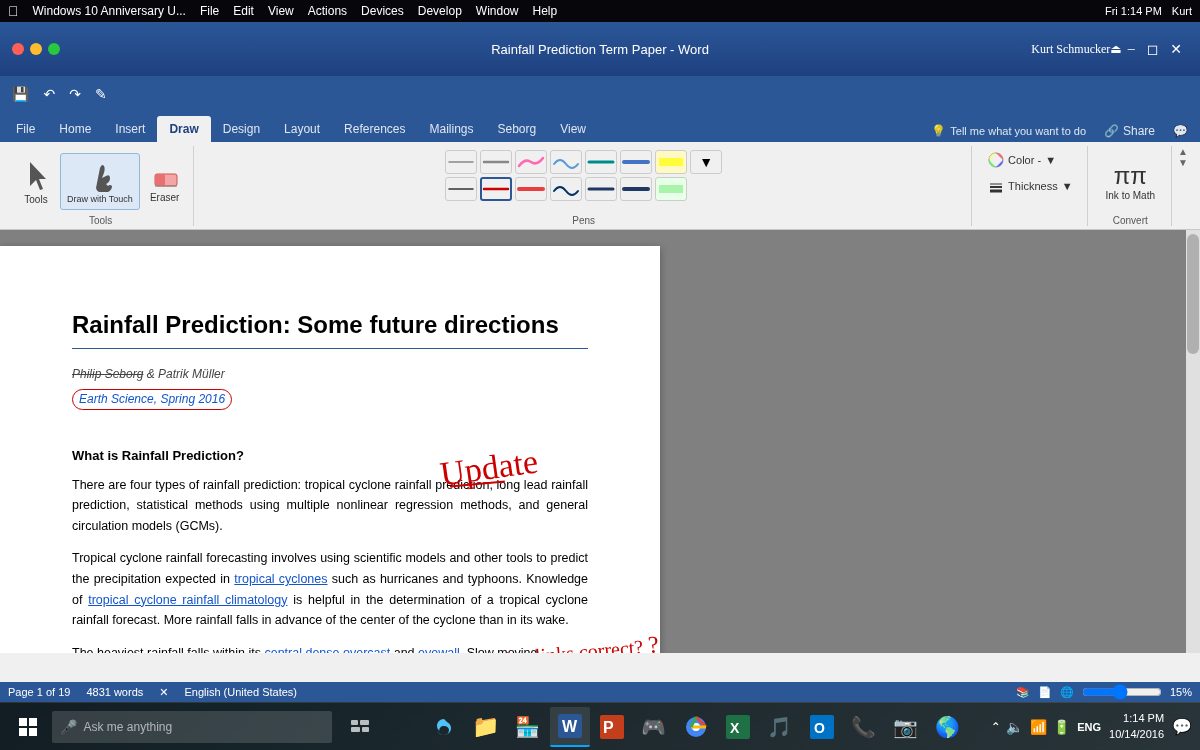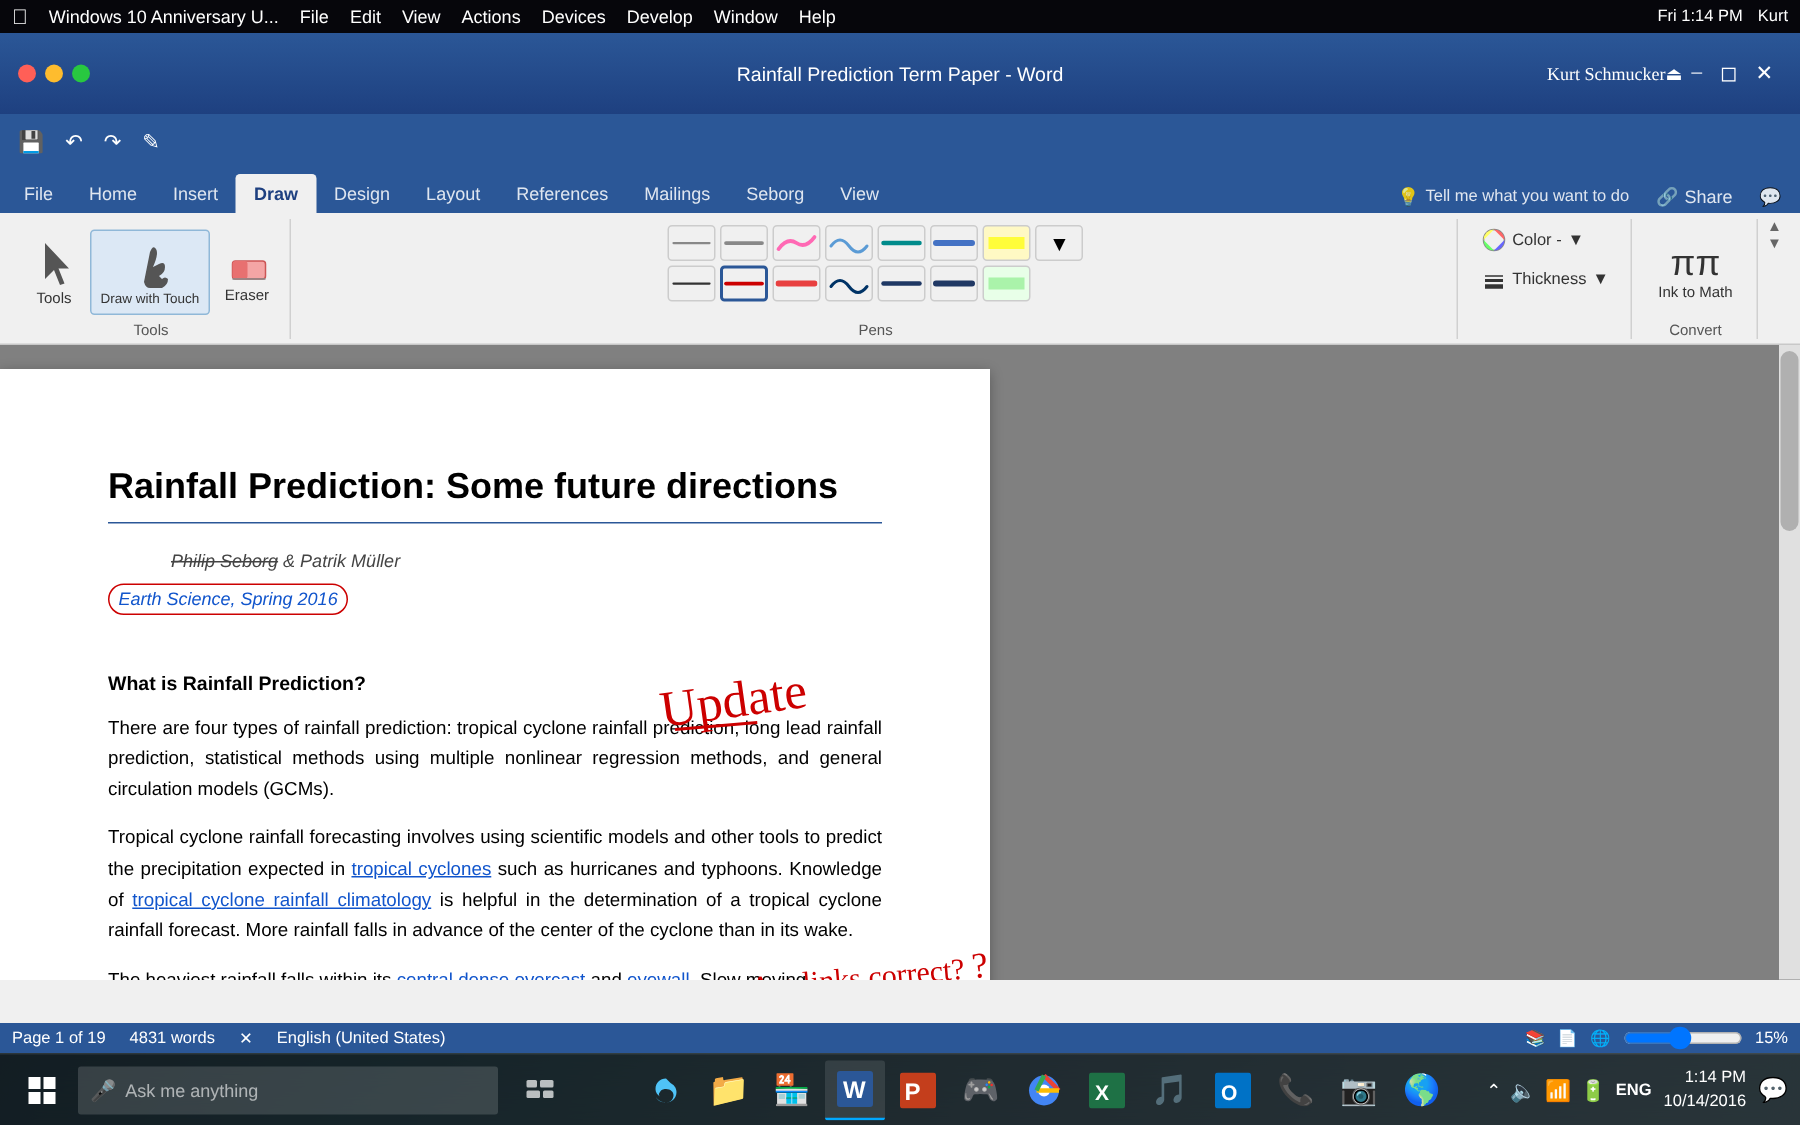--- a/index.html
+++ b/index.html
@@ -123,7 +123,7 @@
     }
     .page-title { font-size: 24px; font-weight: 600; border-bottom: 1px solid #2b5797; padding-bottom: 4px; margin-bottom: 16px; }
     .page-authors { font-style: italic; font-size: 12px; color: #444; margin-bottom: 4px; }
-    .author-strikethrough { text-decoration: line-through; margin-left: 42px; }
+    .author-strikethrough { text-decoration: line-through; }
     .journal-line {
       font-style: italic; font-size: 12px; color: #1155cc; border: 1.5px solid #cc0000;
       border-radius: 12px; display: inline-block; padding: 0 6px; margin-bottom: 16px;

